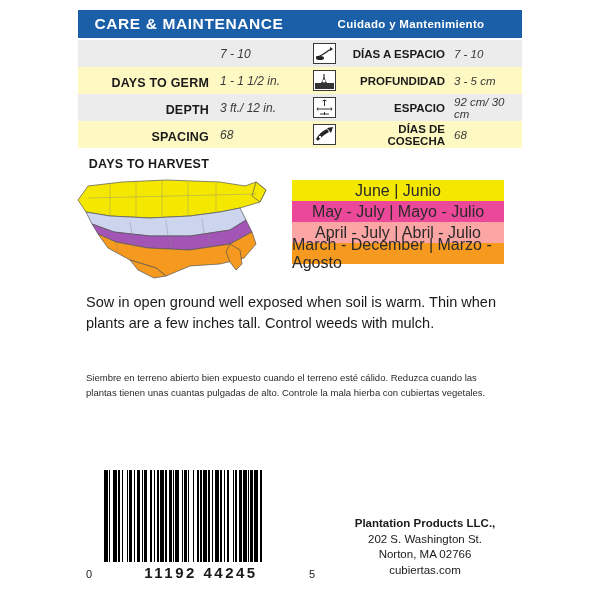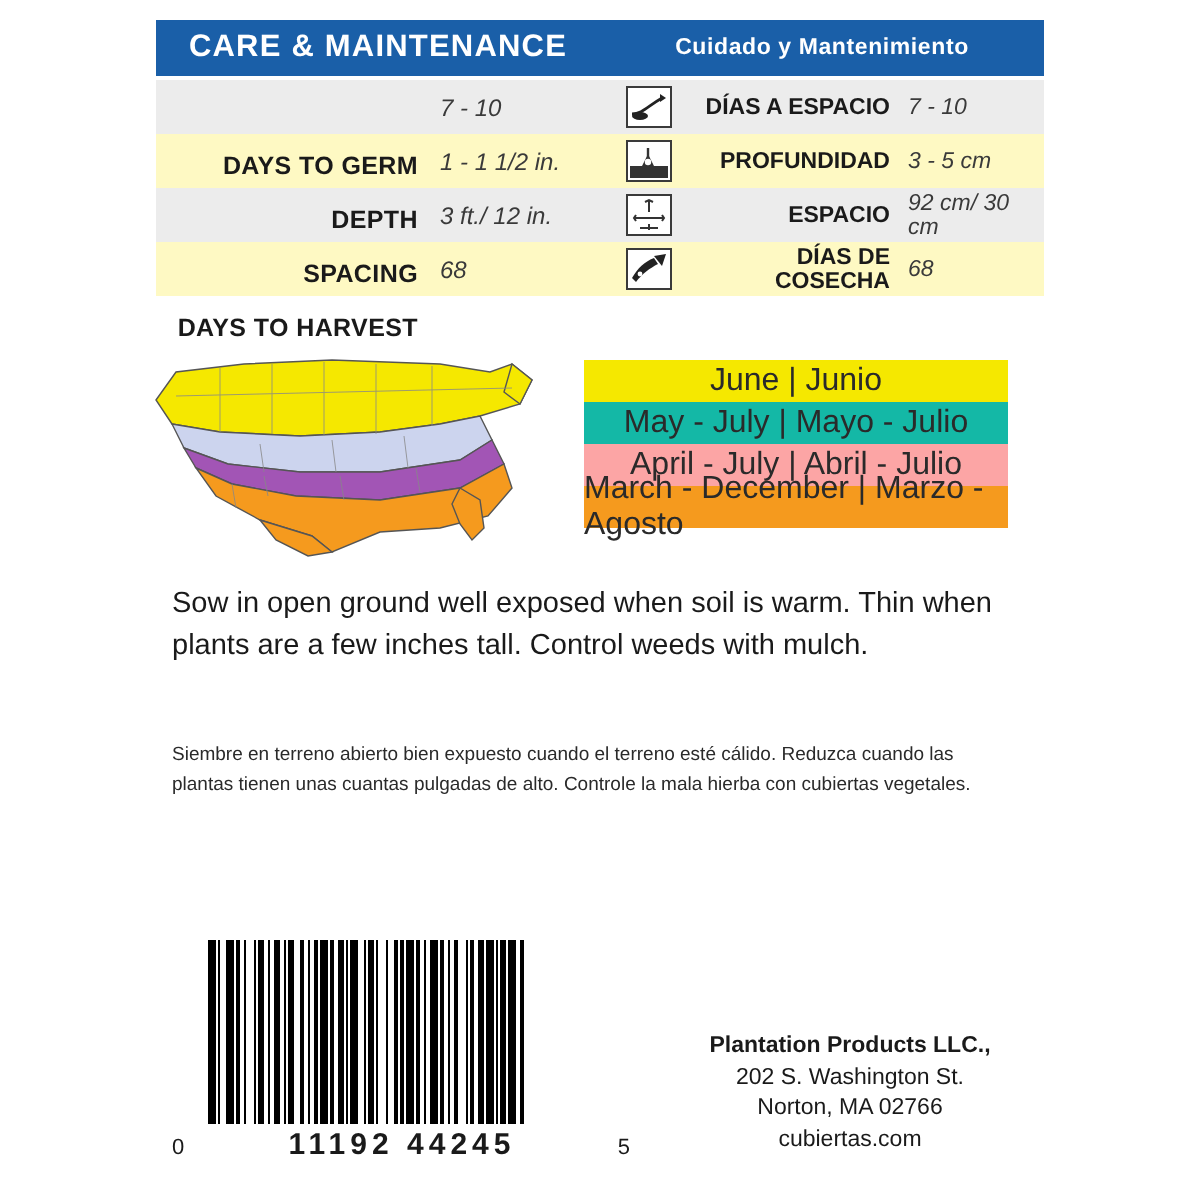--- a/index.html
+++ b/index.html
@@ -331,7 +331,7 @@
   <div class="legend-row" style="background:#f5e800">
     <span>June | Junio</span>
   </div>
-  <div class="legend-row" style="background:#14b8a6">
+  <div class="legend-row" style="background:#ec4899">
     <span>May - July | Mayo - Julio</span>
   </div>
   <div class="legend-row" style="background:#fca5a5">

